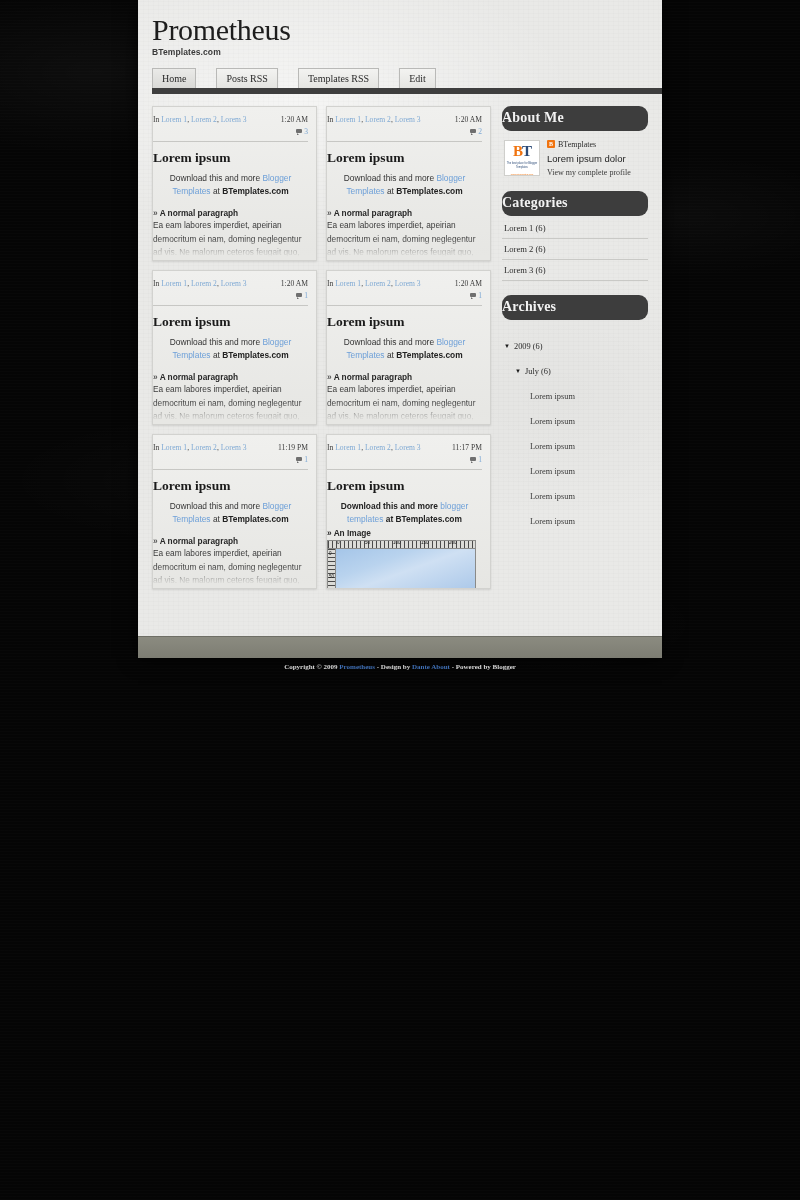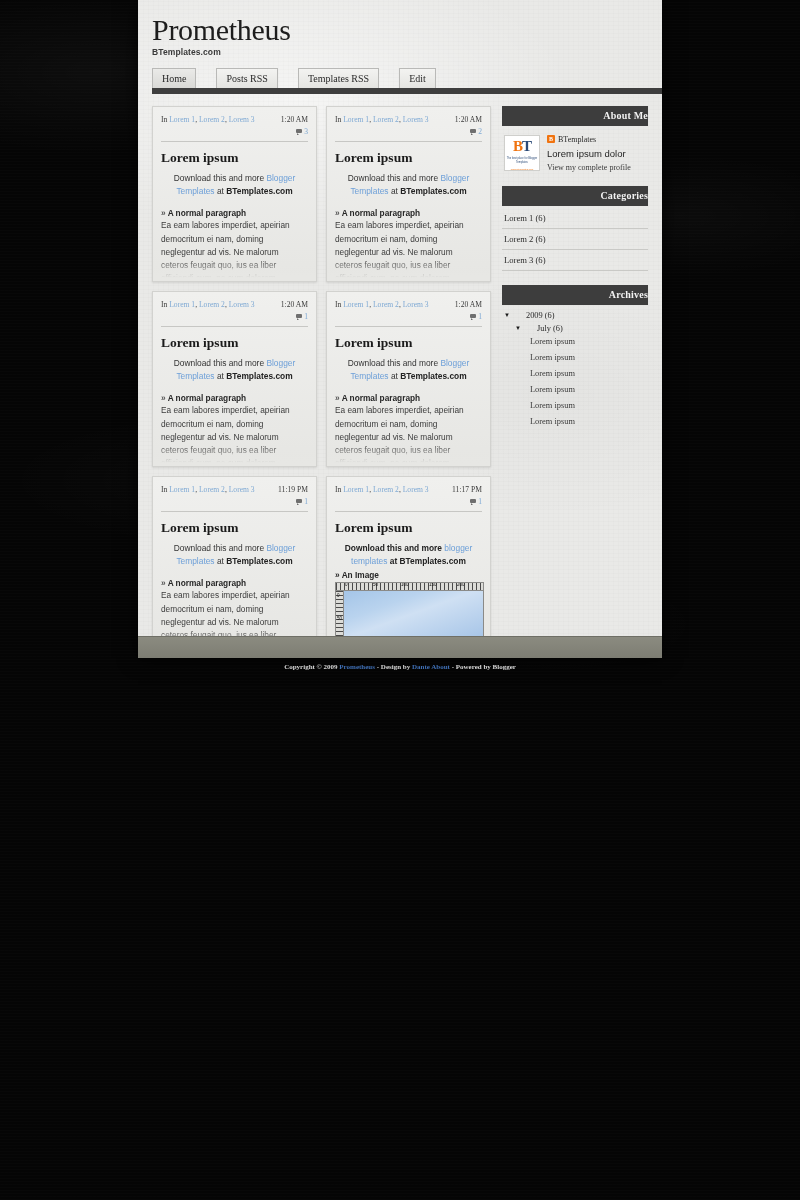--- a/index.html
+++ b/index.html
@@ -77,11 +77,11 @@
 
   
   .post{
-    width:165px; height:176px;
+    width:165px; height:155px;
     background:linear-gradient(180deg,#f0f0ee,#e6e6e3);
     border:1px solid #d2d2cf;
     box-shadow:0 1px 2px rgba(0,0,0,.1);
-    padding:7px 8px 0 8px;
+    padding:7px 8px 0 0;
     overflow:hidden;
     position:relative;
   }

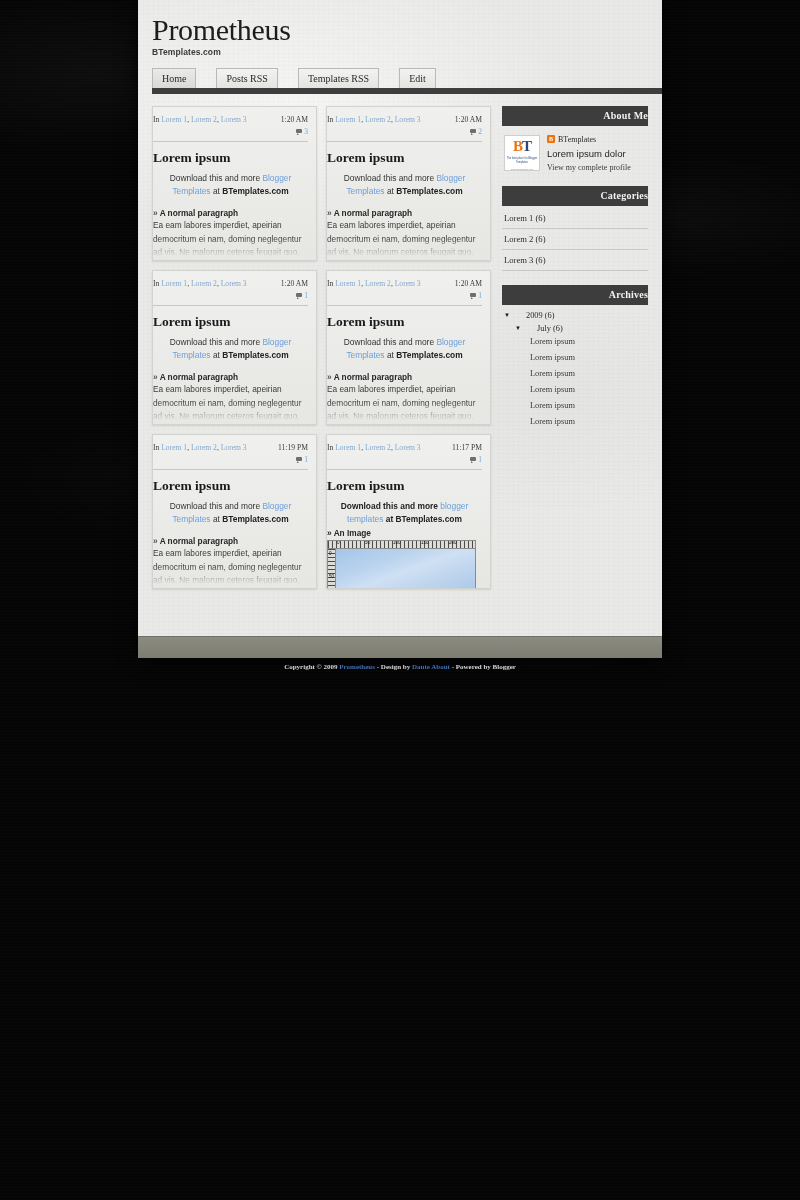--- a/index.html
+++ b/index.html
@@ -161,9 +161,10 @@
     background:#3d3d3d;
     color:#f2f2f2;
     font-family:"Liberation Serif", serif;
-    font-size:10px; font-weight:bold;
-    text-align:right; padding:4px 0 5px 0;
+    font-size:14px; font-weight:bold;
+    text-align:left; padding:4px 0 5px 0;
     letter-spacing:.2px;
+    border-radius:9px;
   }
   .about-row{ display:flex; gap:7px; padding:9px 2px 0 2px; }
   .bt-logo{

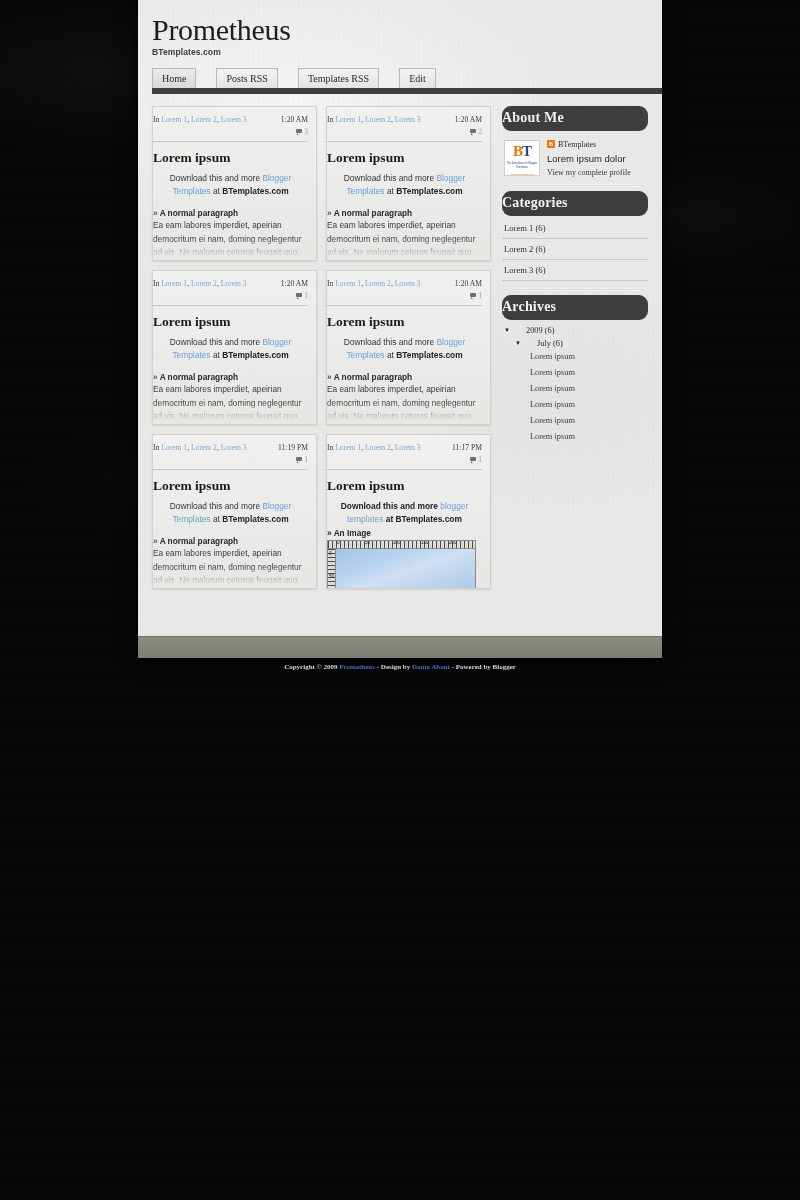--- a/index.html
+++ b/index.html
@@ -198,7 +198,7 @@
   .cat-item:first-of-type{ padding-top:7px; }
 
   .arch{ padding:6px 2px 0 2px; font-family:"Liberation Serif", serif; }
-  .arch-row{ display:flex; align-items:center; gap:16px; font-size:8.4px; color:#2b2b2b; margin-bottom:4px; }
+  .arch-row{ display:flex; align-items:center; gap:4px; font-size:8.4px; color:#2b2b2b; margin-bottom:4px;margin-top:16px; }
   .tri{ font-size:6px; color:#1a1a1a; line-height:1; }
   .arch-l1{ padding-left:0px; }
   .arch-l2{ padding-left:11px; }

